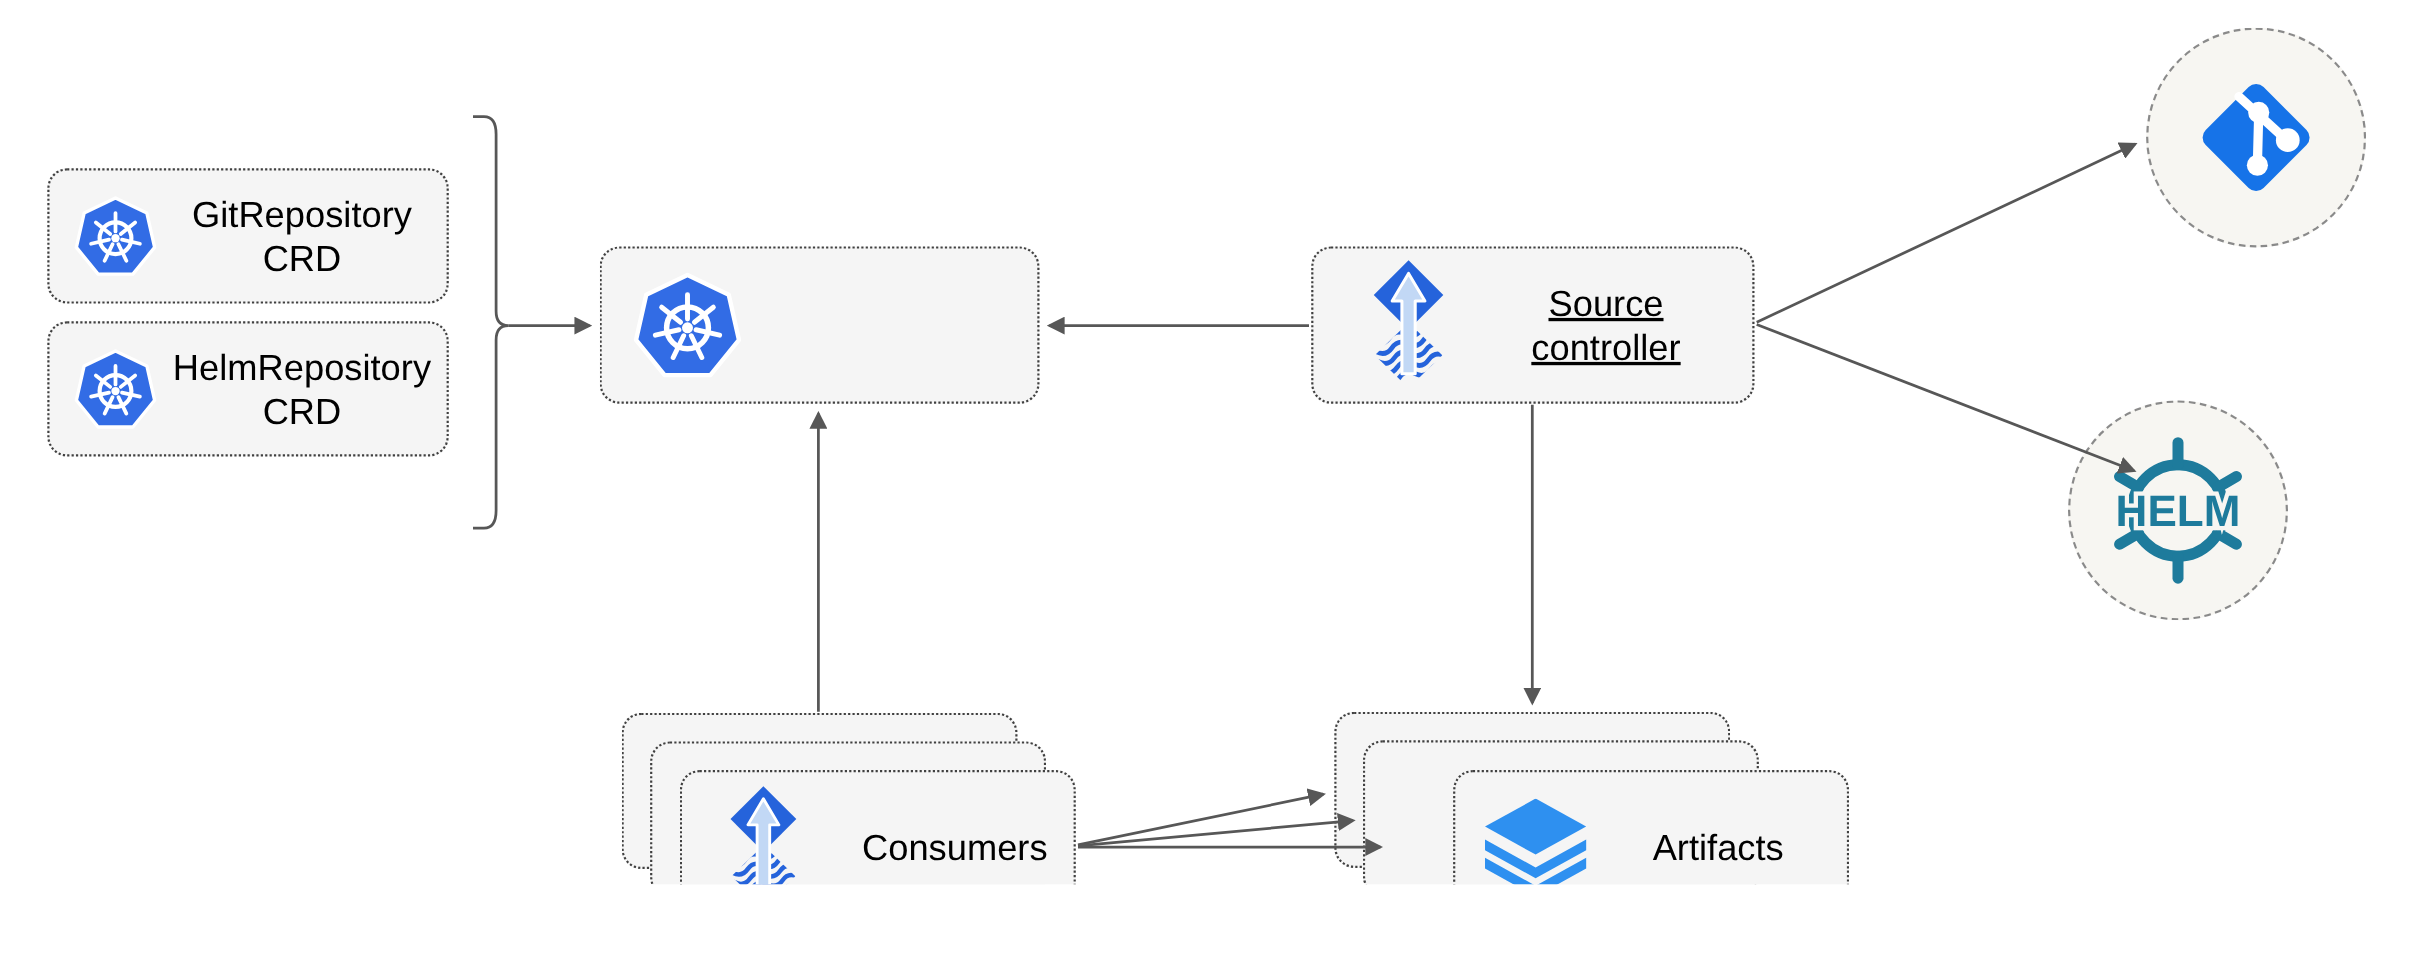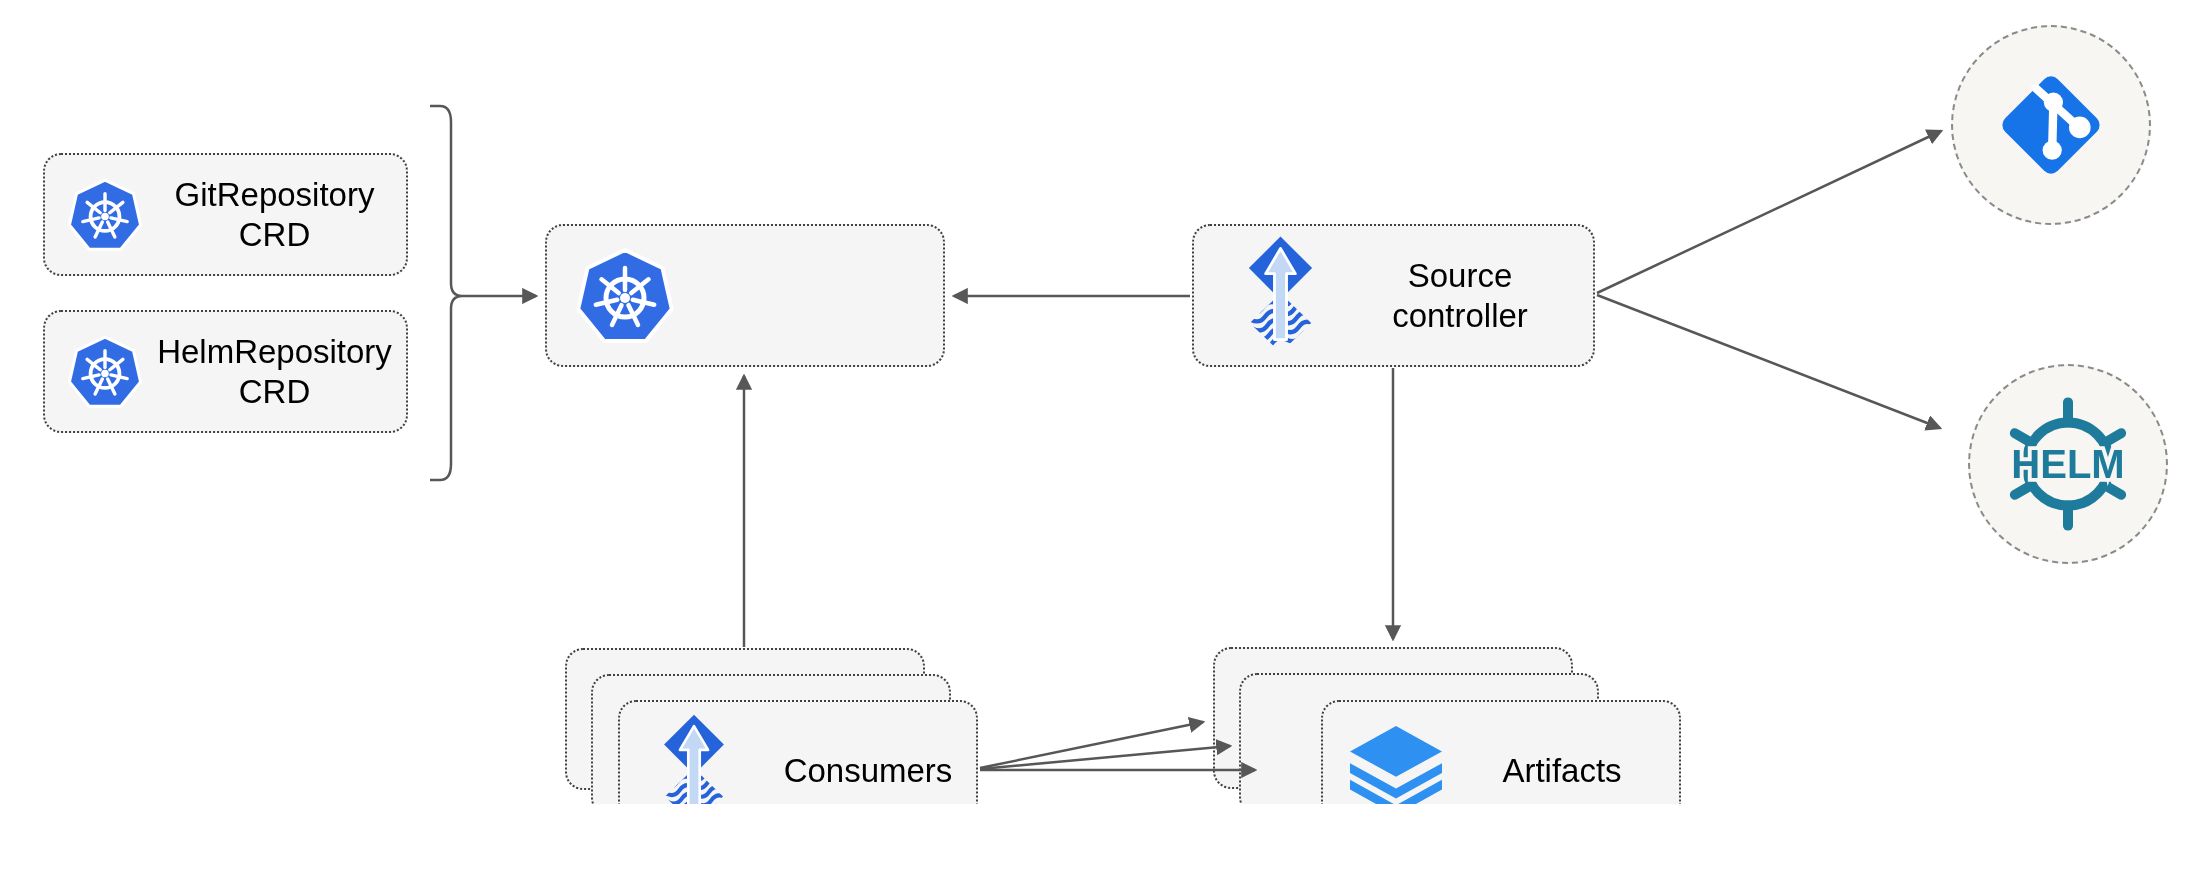--- a/index.html
+++ b/index.html
@@ -49,7 +49,7 @@
     position:absolute;left:0;top:0;z-index:10;
     pointer-events:none;
   }
-  .lbl-narrow{max-width:210px;margin:12px auto;}
+  .lbl-narrow{max-width:210px;margin:12px auto;text-decoration:underline;}
 </style>
 </head>
 <body>

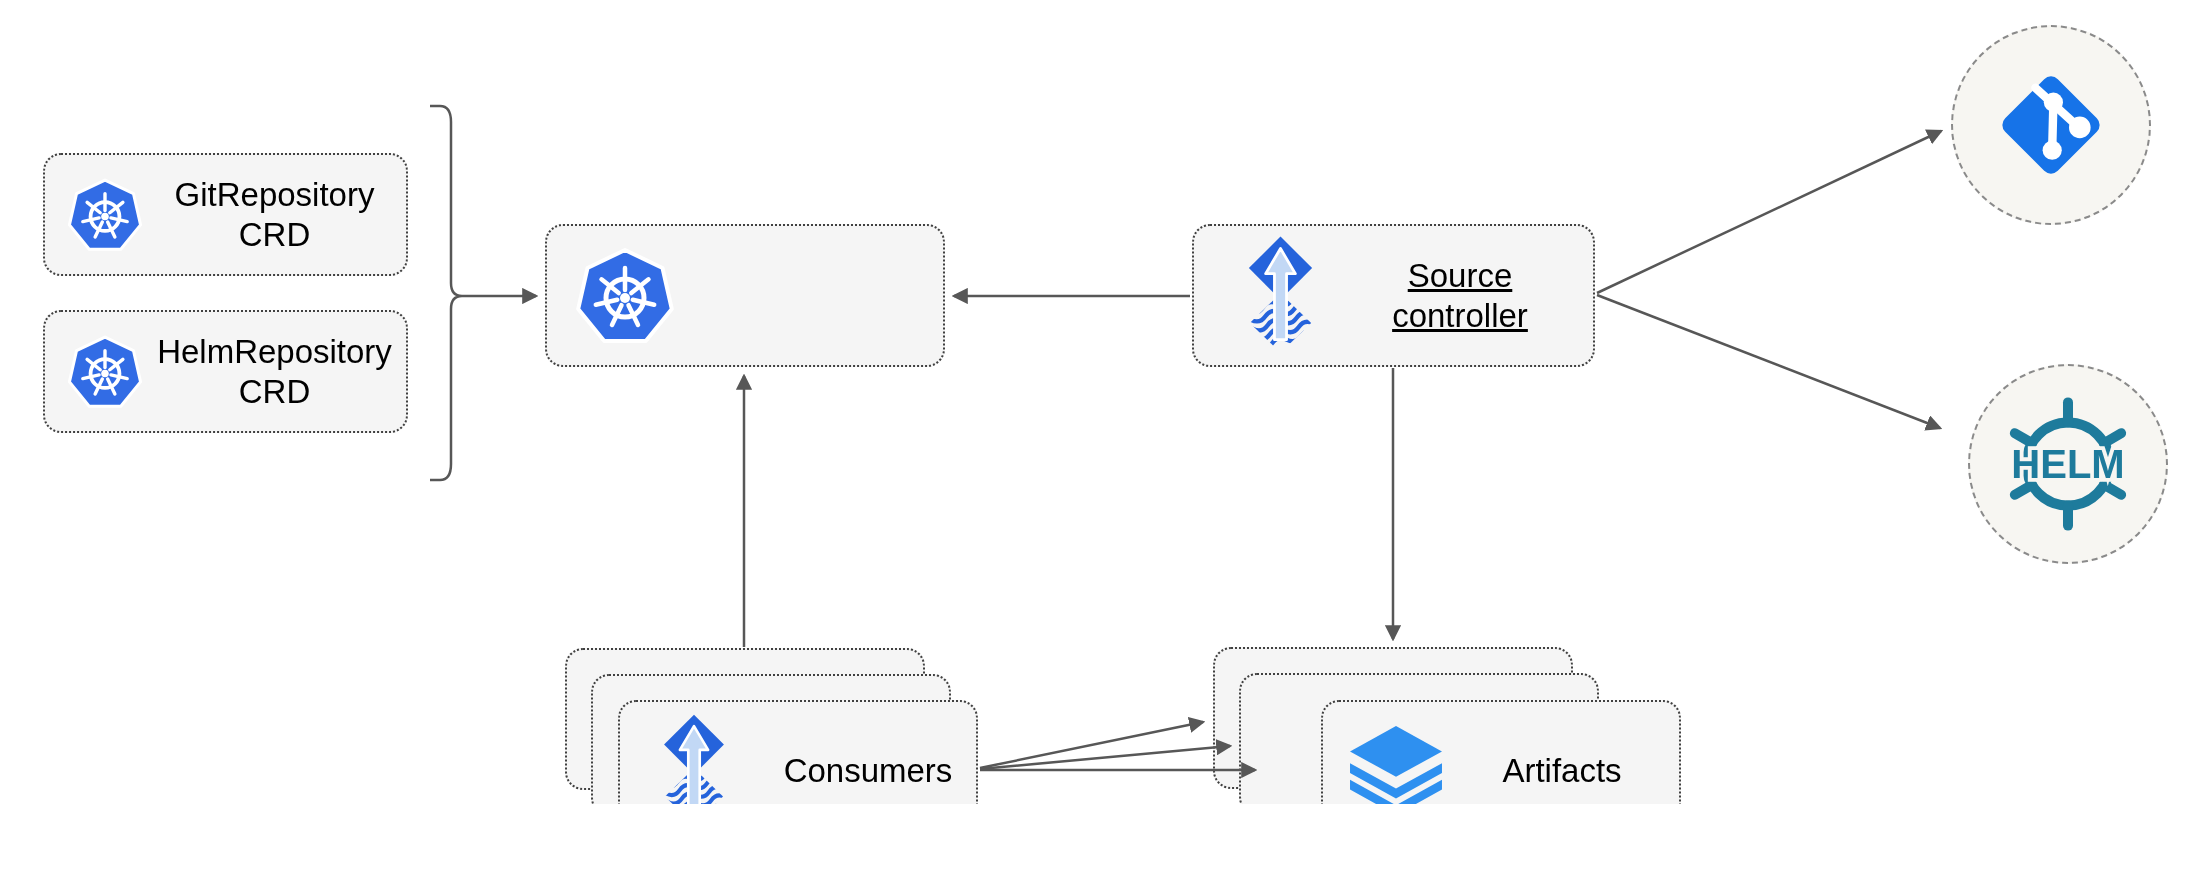--- a/index.html
+++ b/index.html
@@ -119,7 +119,7 @@
     <div class="label">GitRepository CRD</div>
   </div>
 
-  <div class="node" style="left:43px;top:310px;width:365px;height:123px;padding-left:22px;justify-content:center;">
+  <div class="node" style="left:43px;top:292px;width:365px;height:123px;padding-left:22px;justify-content:center;">
     <svg class="icon" width="76" height="76">
         <use href="#sym-k8s"></use>
       </svg>

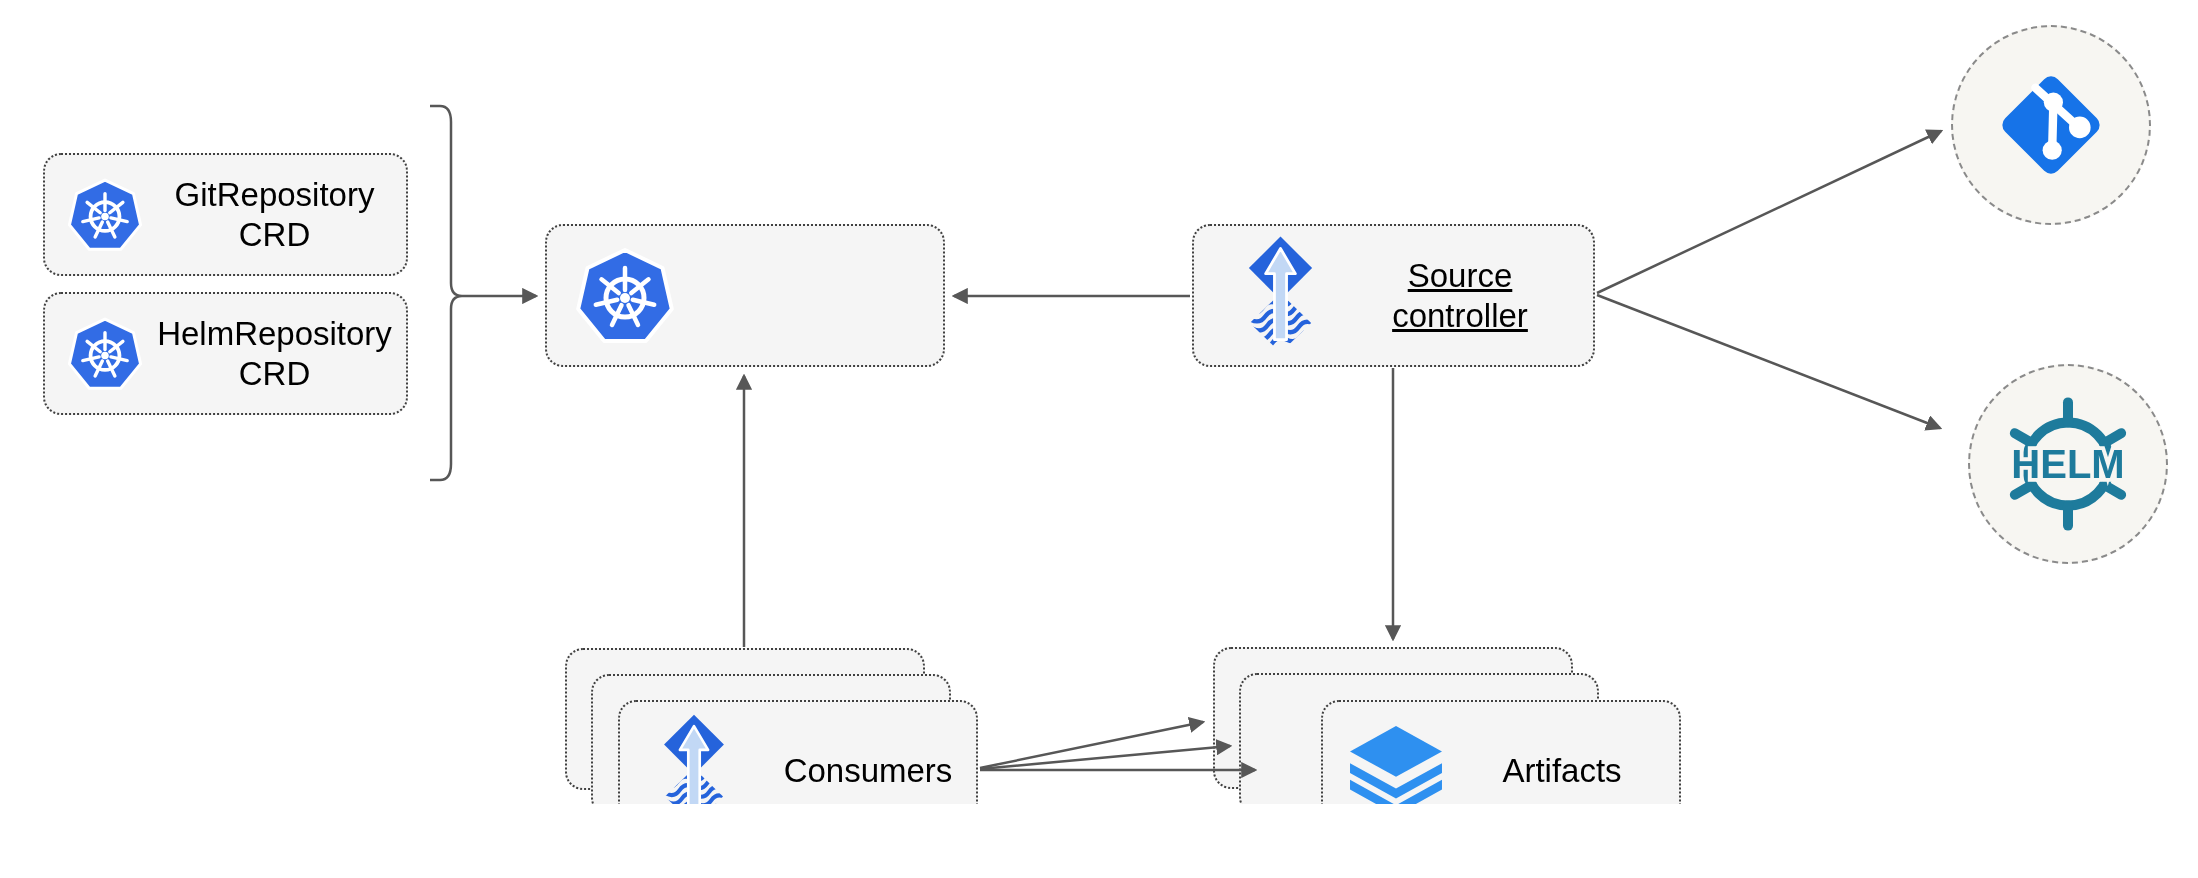--- a/index.html
+++ b/index.html
@@ -165,7 +165,7 @@
       </svg>
   </div>
 
-  <div class="endpoint" style="left:1968px;top:364px;">
+  <div class="endpoint" style="left:1880px;top:364px;">
     <svg width="154" height="154" viewBox="0 0 100 100">
       <g stroke="#1e7b9c" fill="none" stroke-width="6.5" stroke-linecap="round">
         <circle cx="50" cy="50" r="27"></circle>

